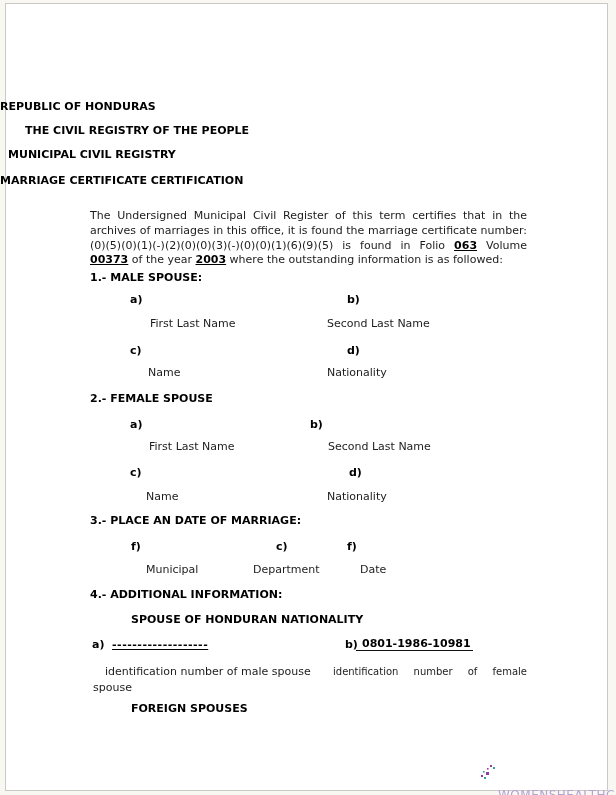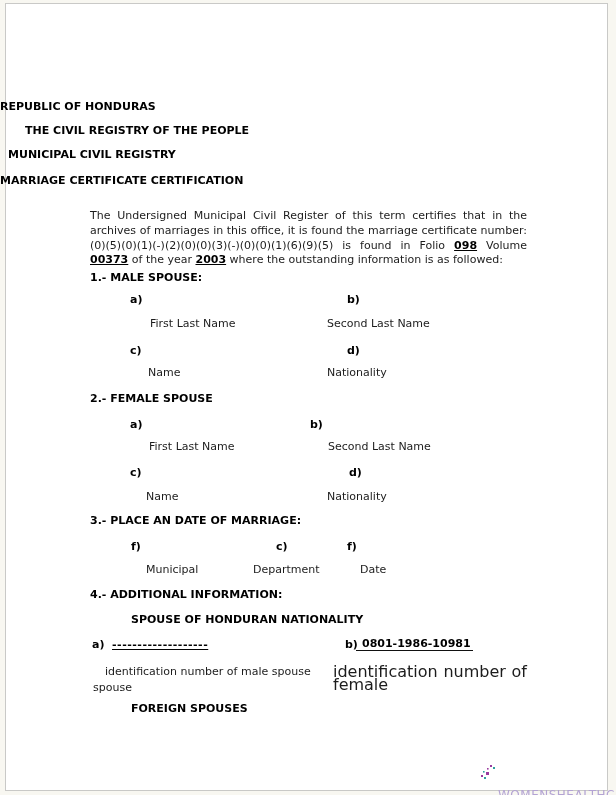--- a/index.html
+++ b/index.html
@@ -61,7 +61,7 @@
 <div class="t bold center" style="top:174px;">MARRIAGE CERTIFICATE CERTIFICATION</div>
 
 <p class="para"><span>The Undersigned Municipal Civil Register of this term certifies that in the archives of marriages in this office, it is found the marriage certificate number: (0)(5)(0)(1)(-)(2)(0)(0)(3)(-)(0)(0)(1)(6)(9)(5) is found in Folio</span>
-<span class="uval">098</span>
+<span class="uval">063</span>
 <span>Volume</span>
 <span class="uval">00373</span>
 <span>of the year</span>

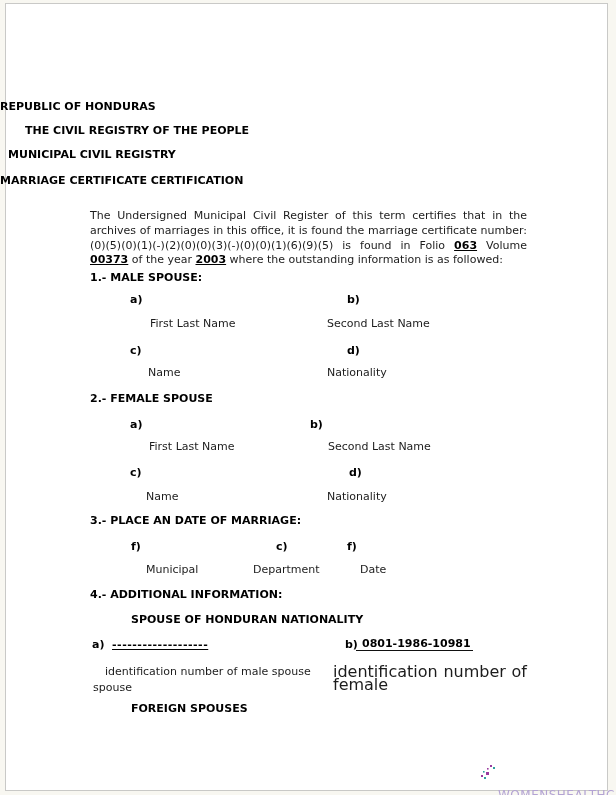--- a/index.html
+++ b/index.html
@@ -35,7 +35,7 @@
   }
   .fem-caption {
     position:absolute; left:333px; top:665px; width:194px;
-    font-size:16px; color:#1c1c1c;
+    font-size:10px; color:#1c1c1c;
     text-align:justify; text-align-last:justify; line-height:13px;
   }
   .watermark {

